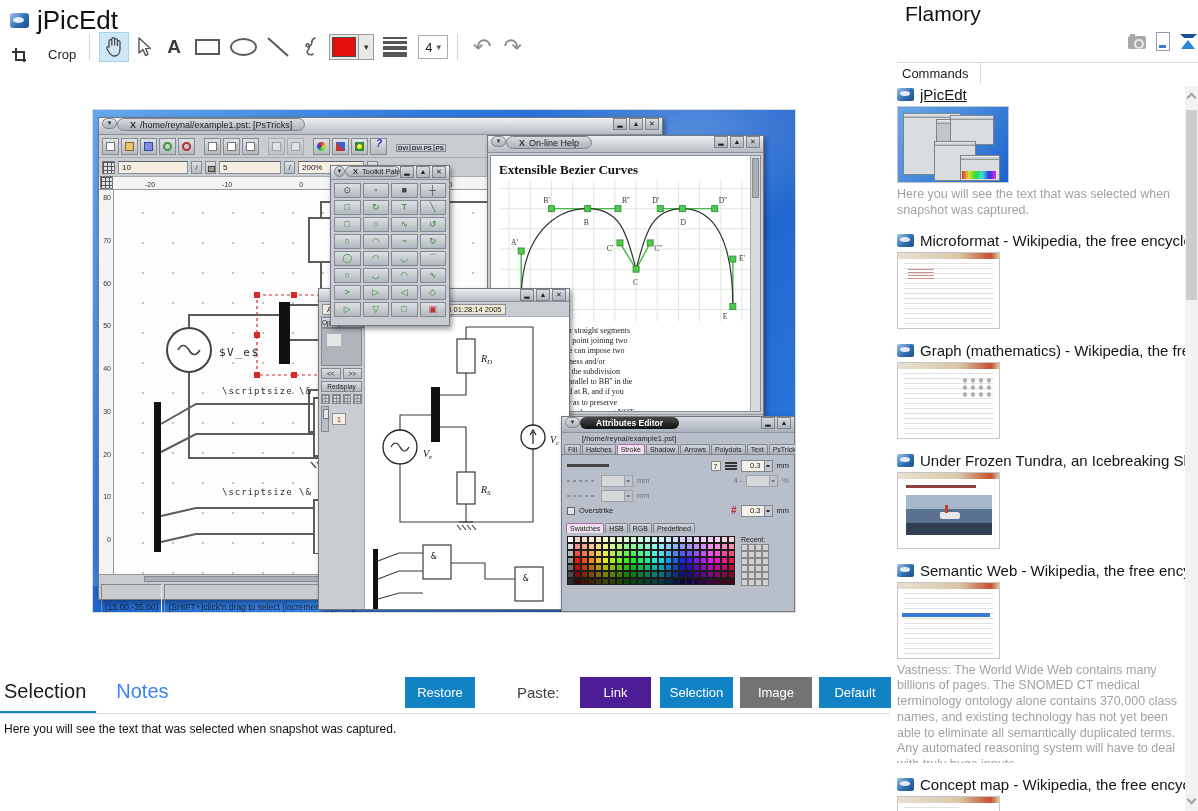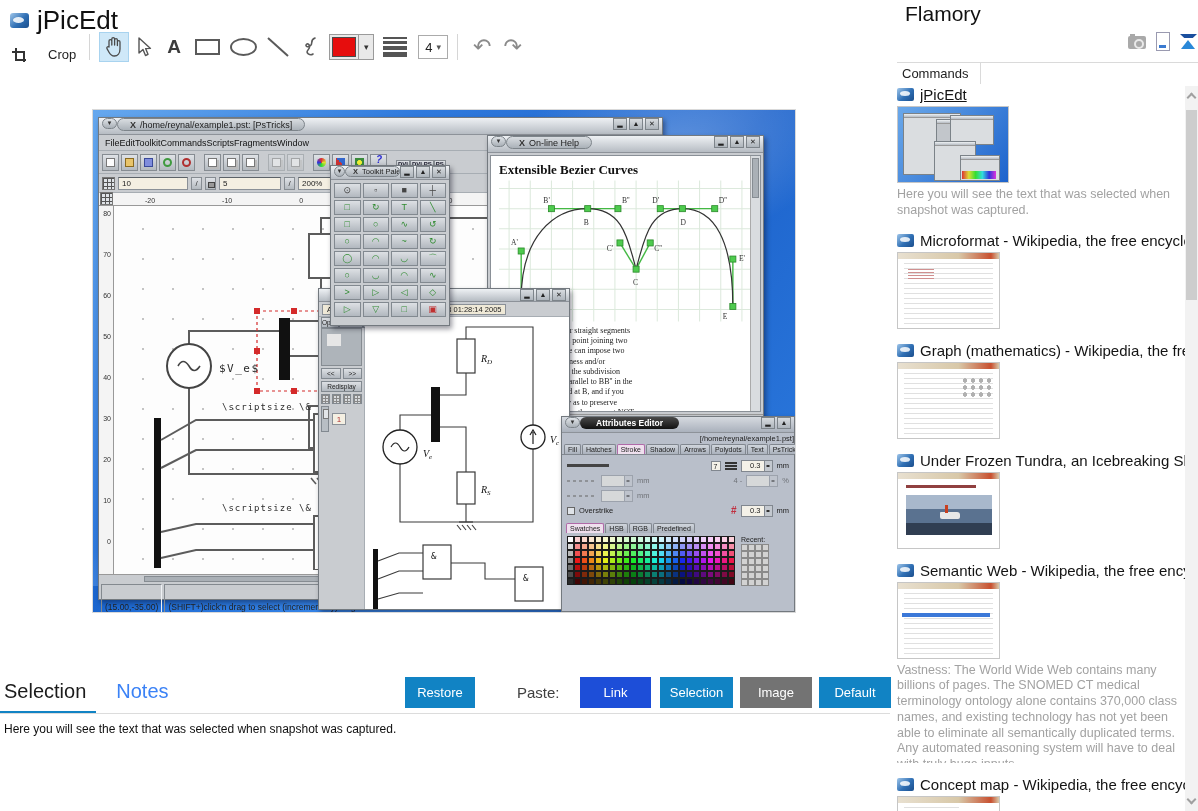--- a/index.html
+++ b/index.html
@@ -314,11 +314,6 @@
           <span class="wb">▲</span>
           <span class="wb">✕</span>
         </span>
-    </div>
-    <div class="menubar">
-      <span><span class="mmenu">File</span><span class="mmenu">Edit</span><span class="mmenu">Toolkit</span><span class="mmenu">Commands</span><span class="mmenu">Scripts</span><span class="mmenu">Fragments</span><span class="mmenu">Window</span></span>
-      <span class="spring"></span>
-      <span>Help</span>
     </div>
     <div class="iconbar">
       <span class="ib doc">

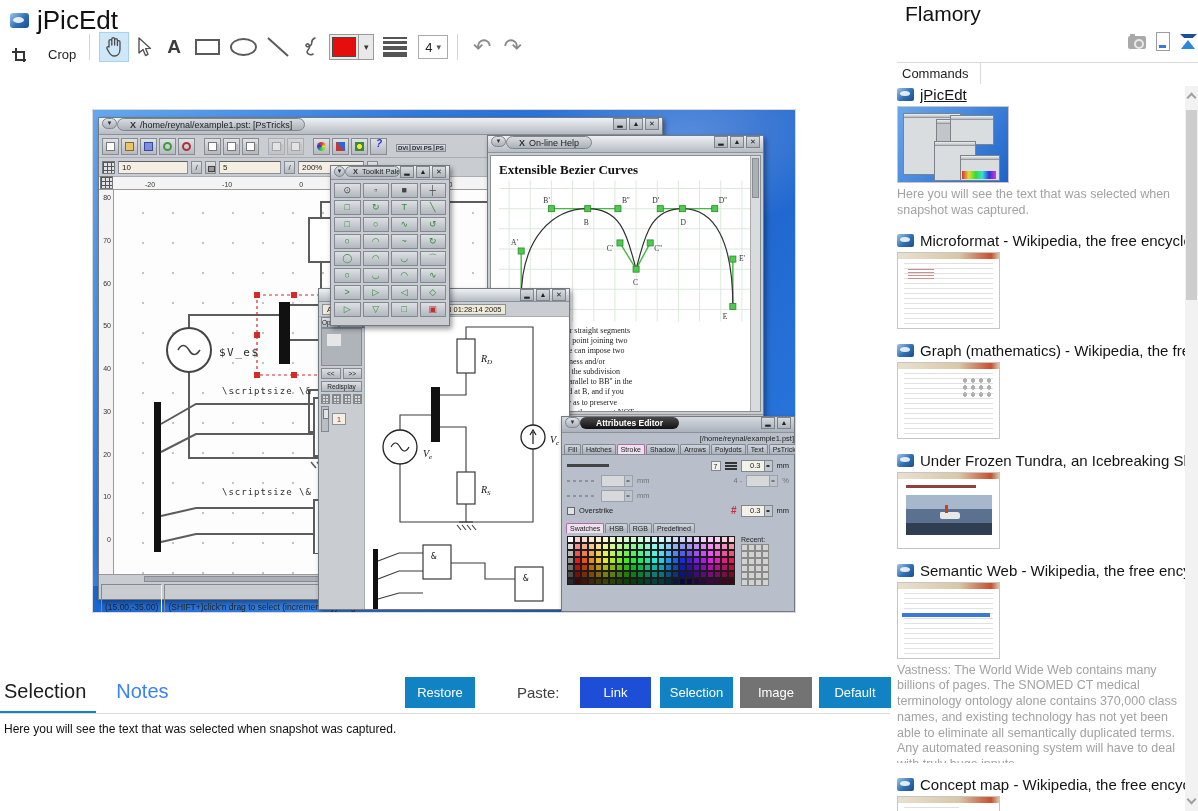--- a/index.html
+++ b/index.html
@@ -140,7 +140,7 @@
   #attrw{left:468px;top:306px;width:234px;height:196px;z-index:4;background:#b9bfca}
   #attrw .tb{background:linear-gradient(#d6dae0,#aab1bc);height:16px}
   .attr-pill{background:linear-gradient(#4a4a4a,#111);border-radius:9px;color:#fff;font-size:8.5px;font-weight:700;padding:1px 16px;white-space:nowrap}
-  .attr-path{font-size:7.5px;color:#222;text-align:right;padding:1px 0 0}
+  .attr-path{font-size:7.5px;color:#222;text-align:left;padding:1px 20px 0}
   .attr-tabs{display:flex;gap:1px;padding:1px 2px 0;font-size:7px}
   .atab{background:linear-gradient(#d0d5dc,#aab1bc);border:1px solid #81878f;border-bottom:none;padding:1px 3px;color:#222;border-radius:2px 2px 0 0;white-space:nowrap}
   .atab.on{background:#efe0ee;border-color:#b06aa8}

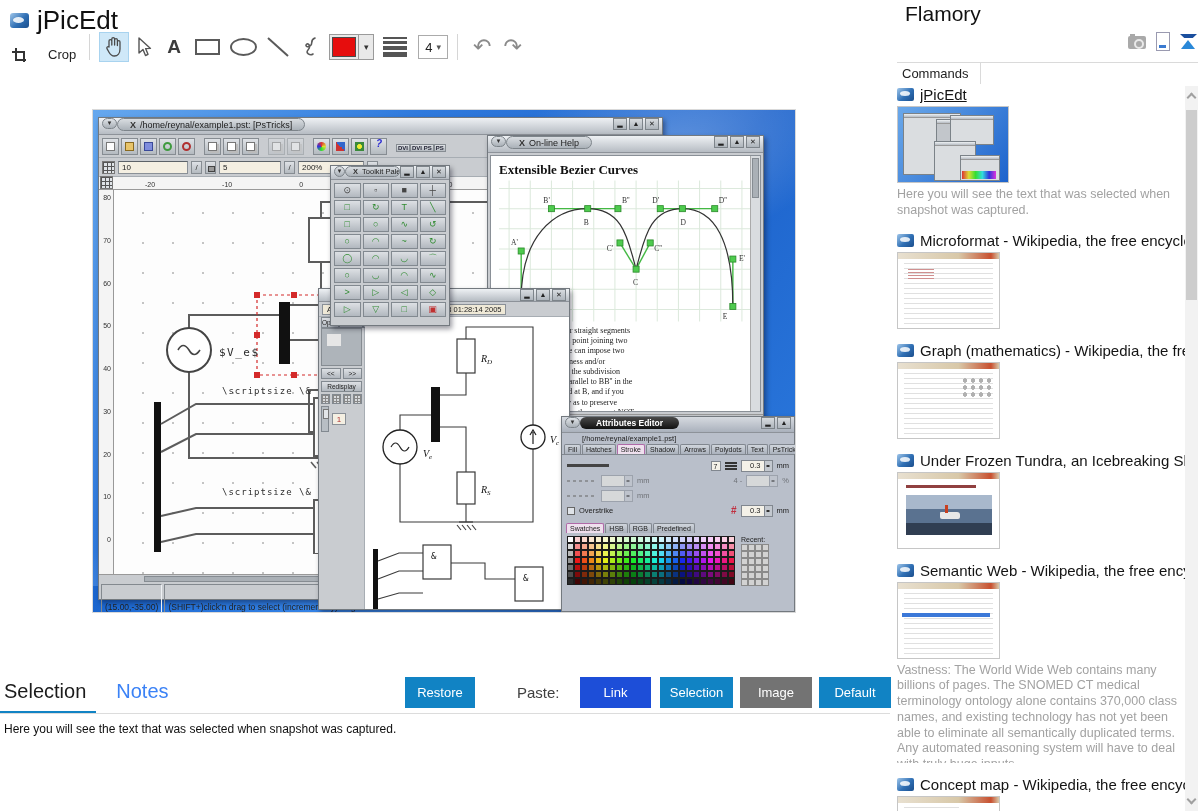--- a/index.html
+++ b/index.html
@@ -963,7 +963,7 @@
   <div class="tab-hairline"></div>
   <button class="bluebtn" style="left: 405px; width: 70px; background: rgb(17, 131, 196);">Restore</button>
   <span class="paste-lab">Paste:</span>
-  <button class="bluebtn" style="left: 580px; width: 71px; background: #1d4ed8;">Link</button>
+  <button class="bluebtn" style="left: 580px; width: 71px; background: #4c1d95;">Link</button>
   <button class="bluebtn" style="left: 660px; width: 73px; background: rgb(17, 131, 196);">Selection</button>
   <button class="bluebtn" style="left: 740px; width: 72px; background: #737373;">Image</button>
   <button class="bluebtn" style="left: 819px; width: 72px; background: rgb(17, 131, 196);">Default</button>

